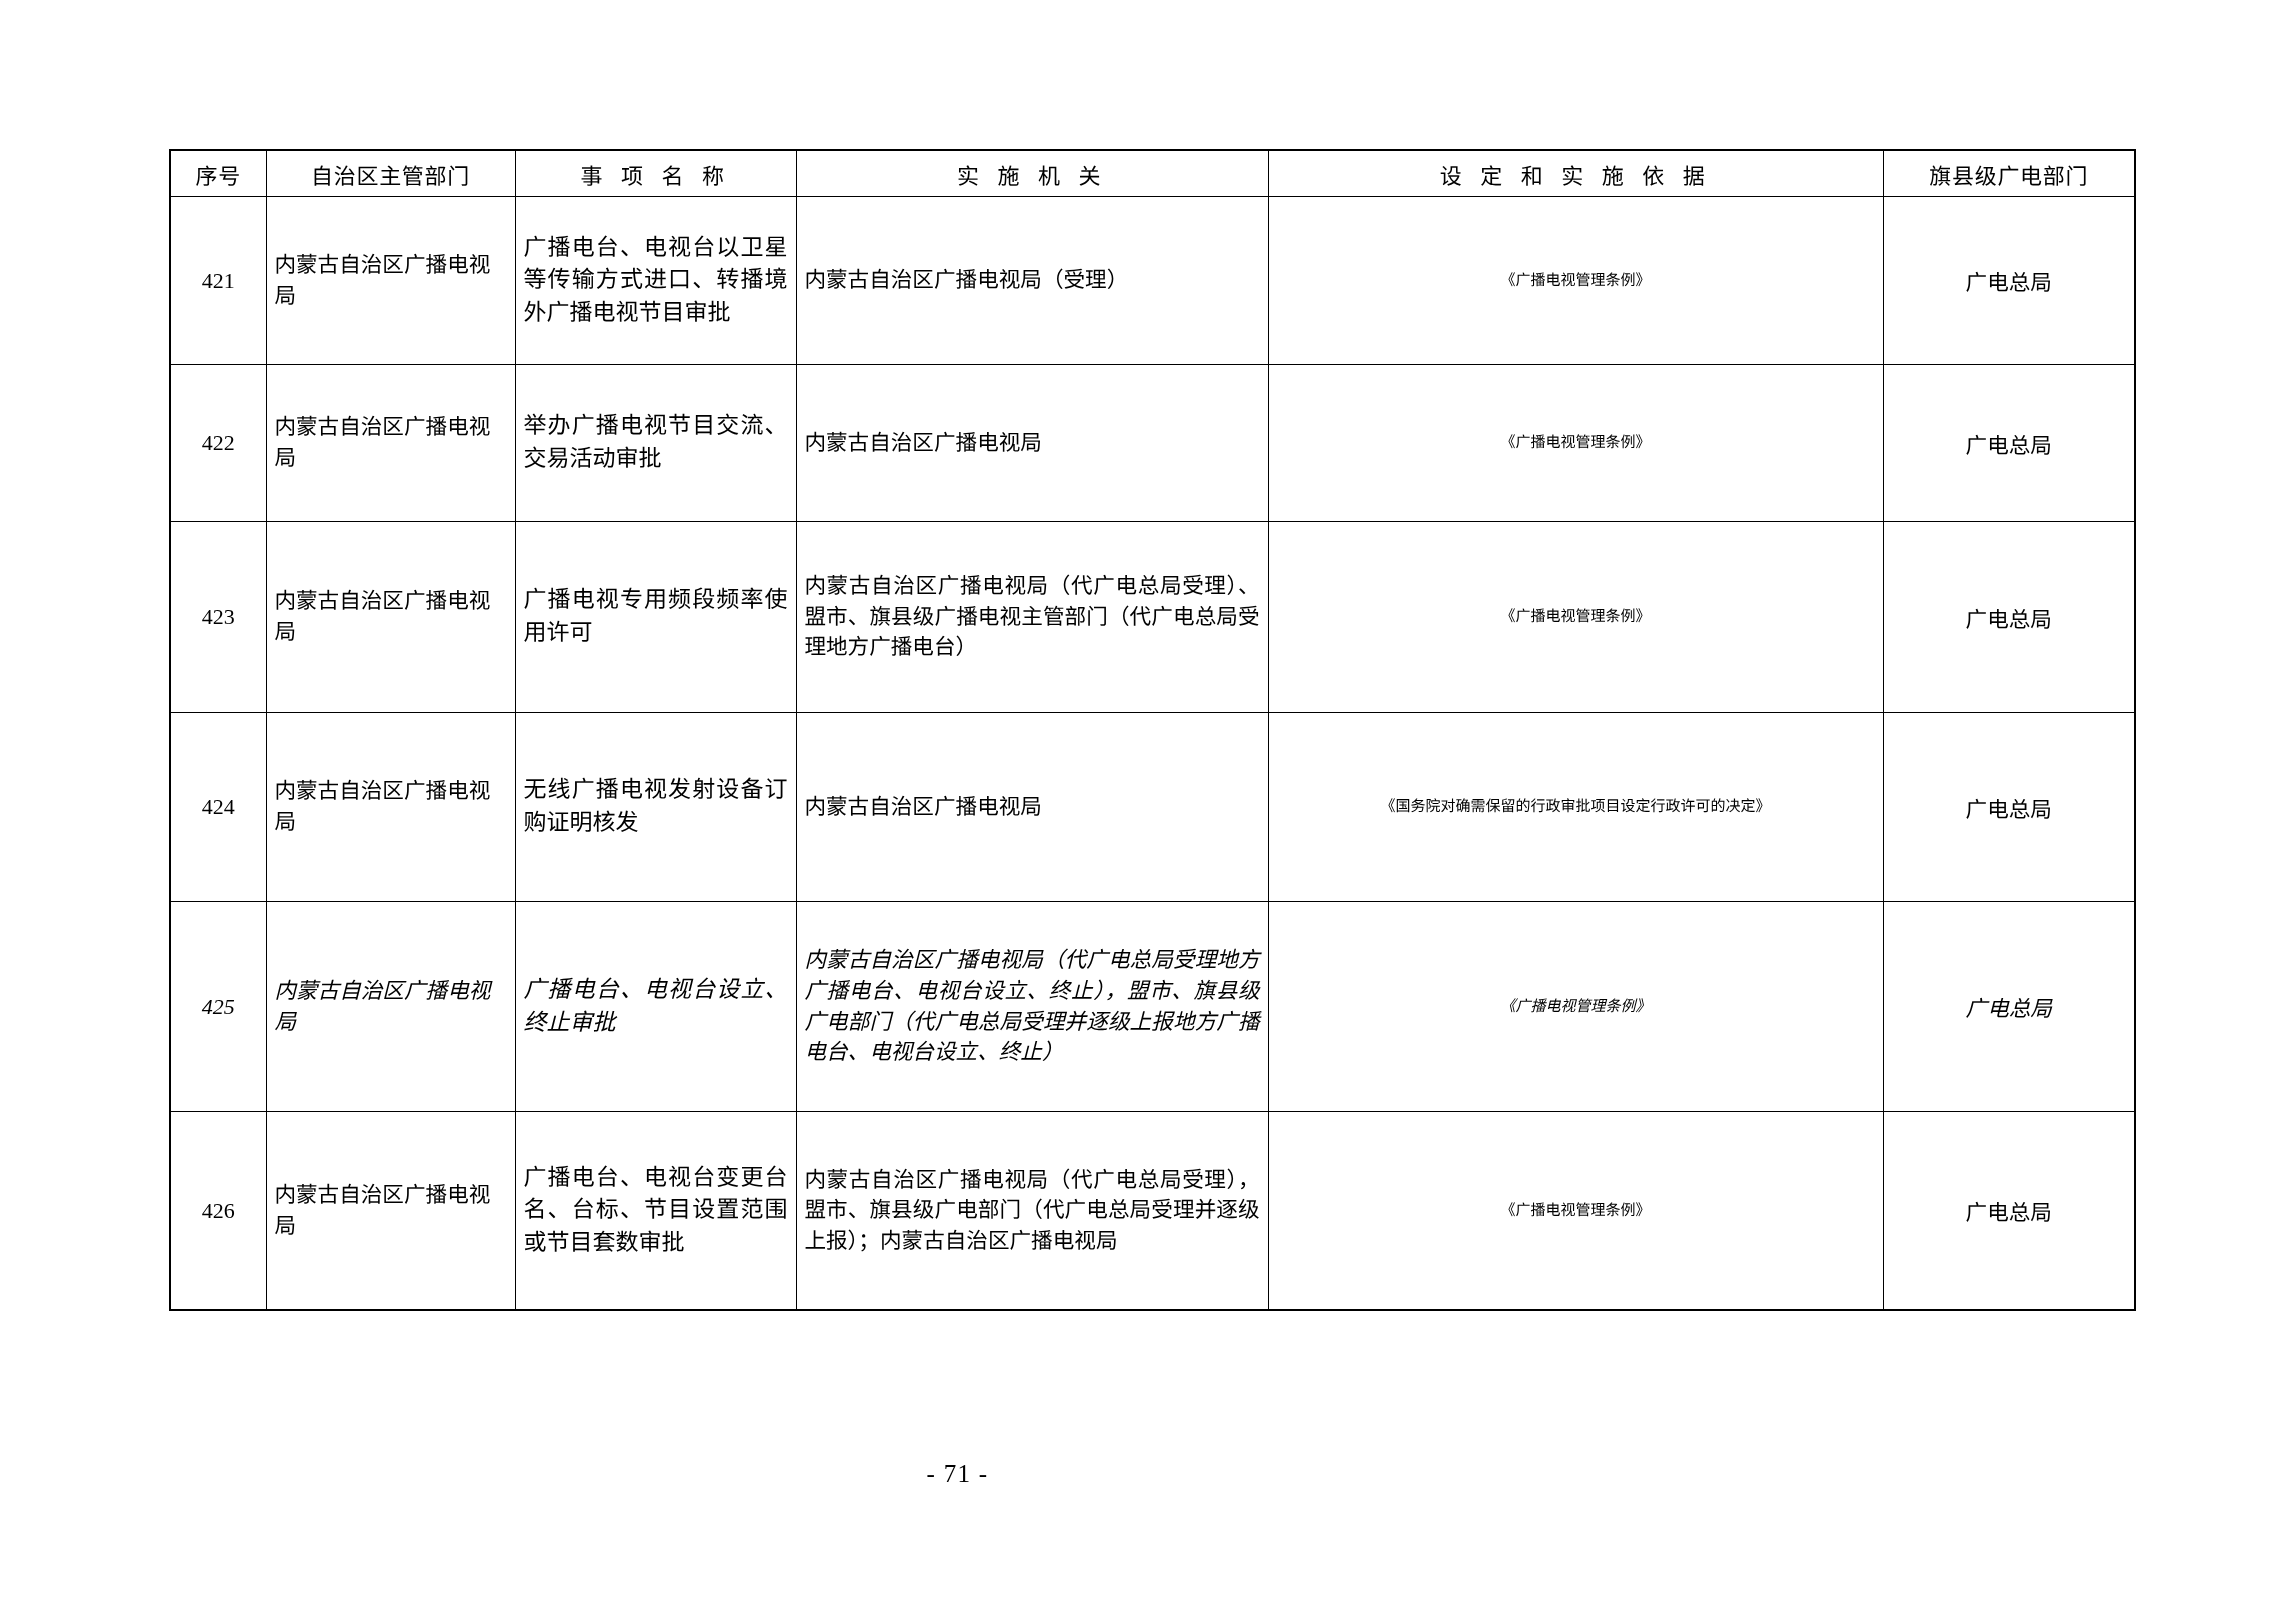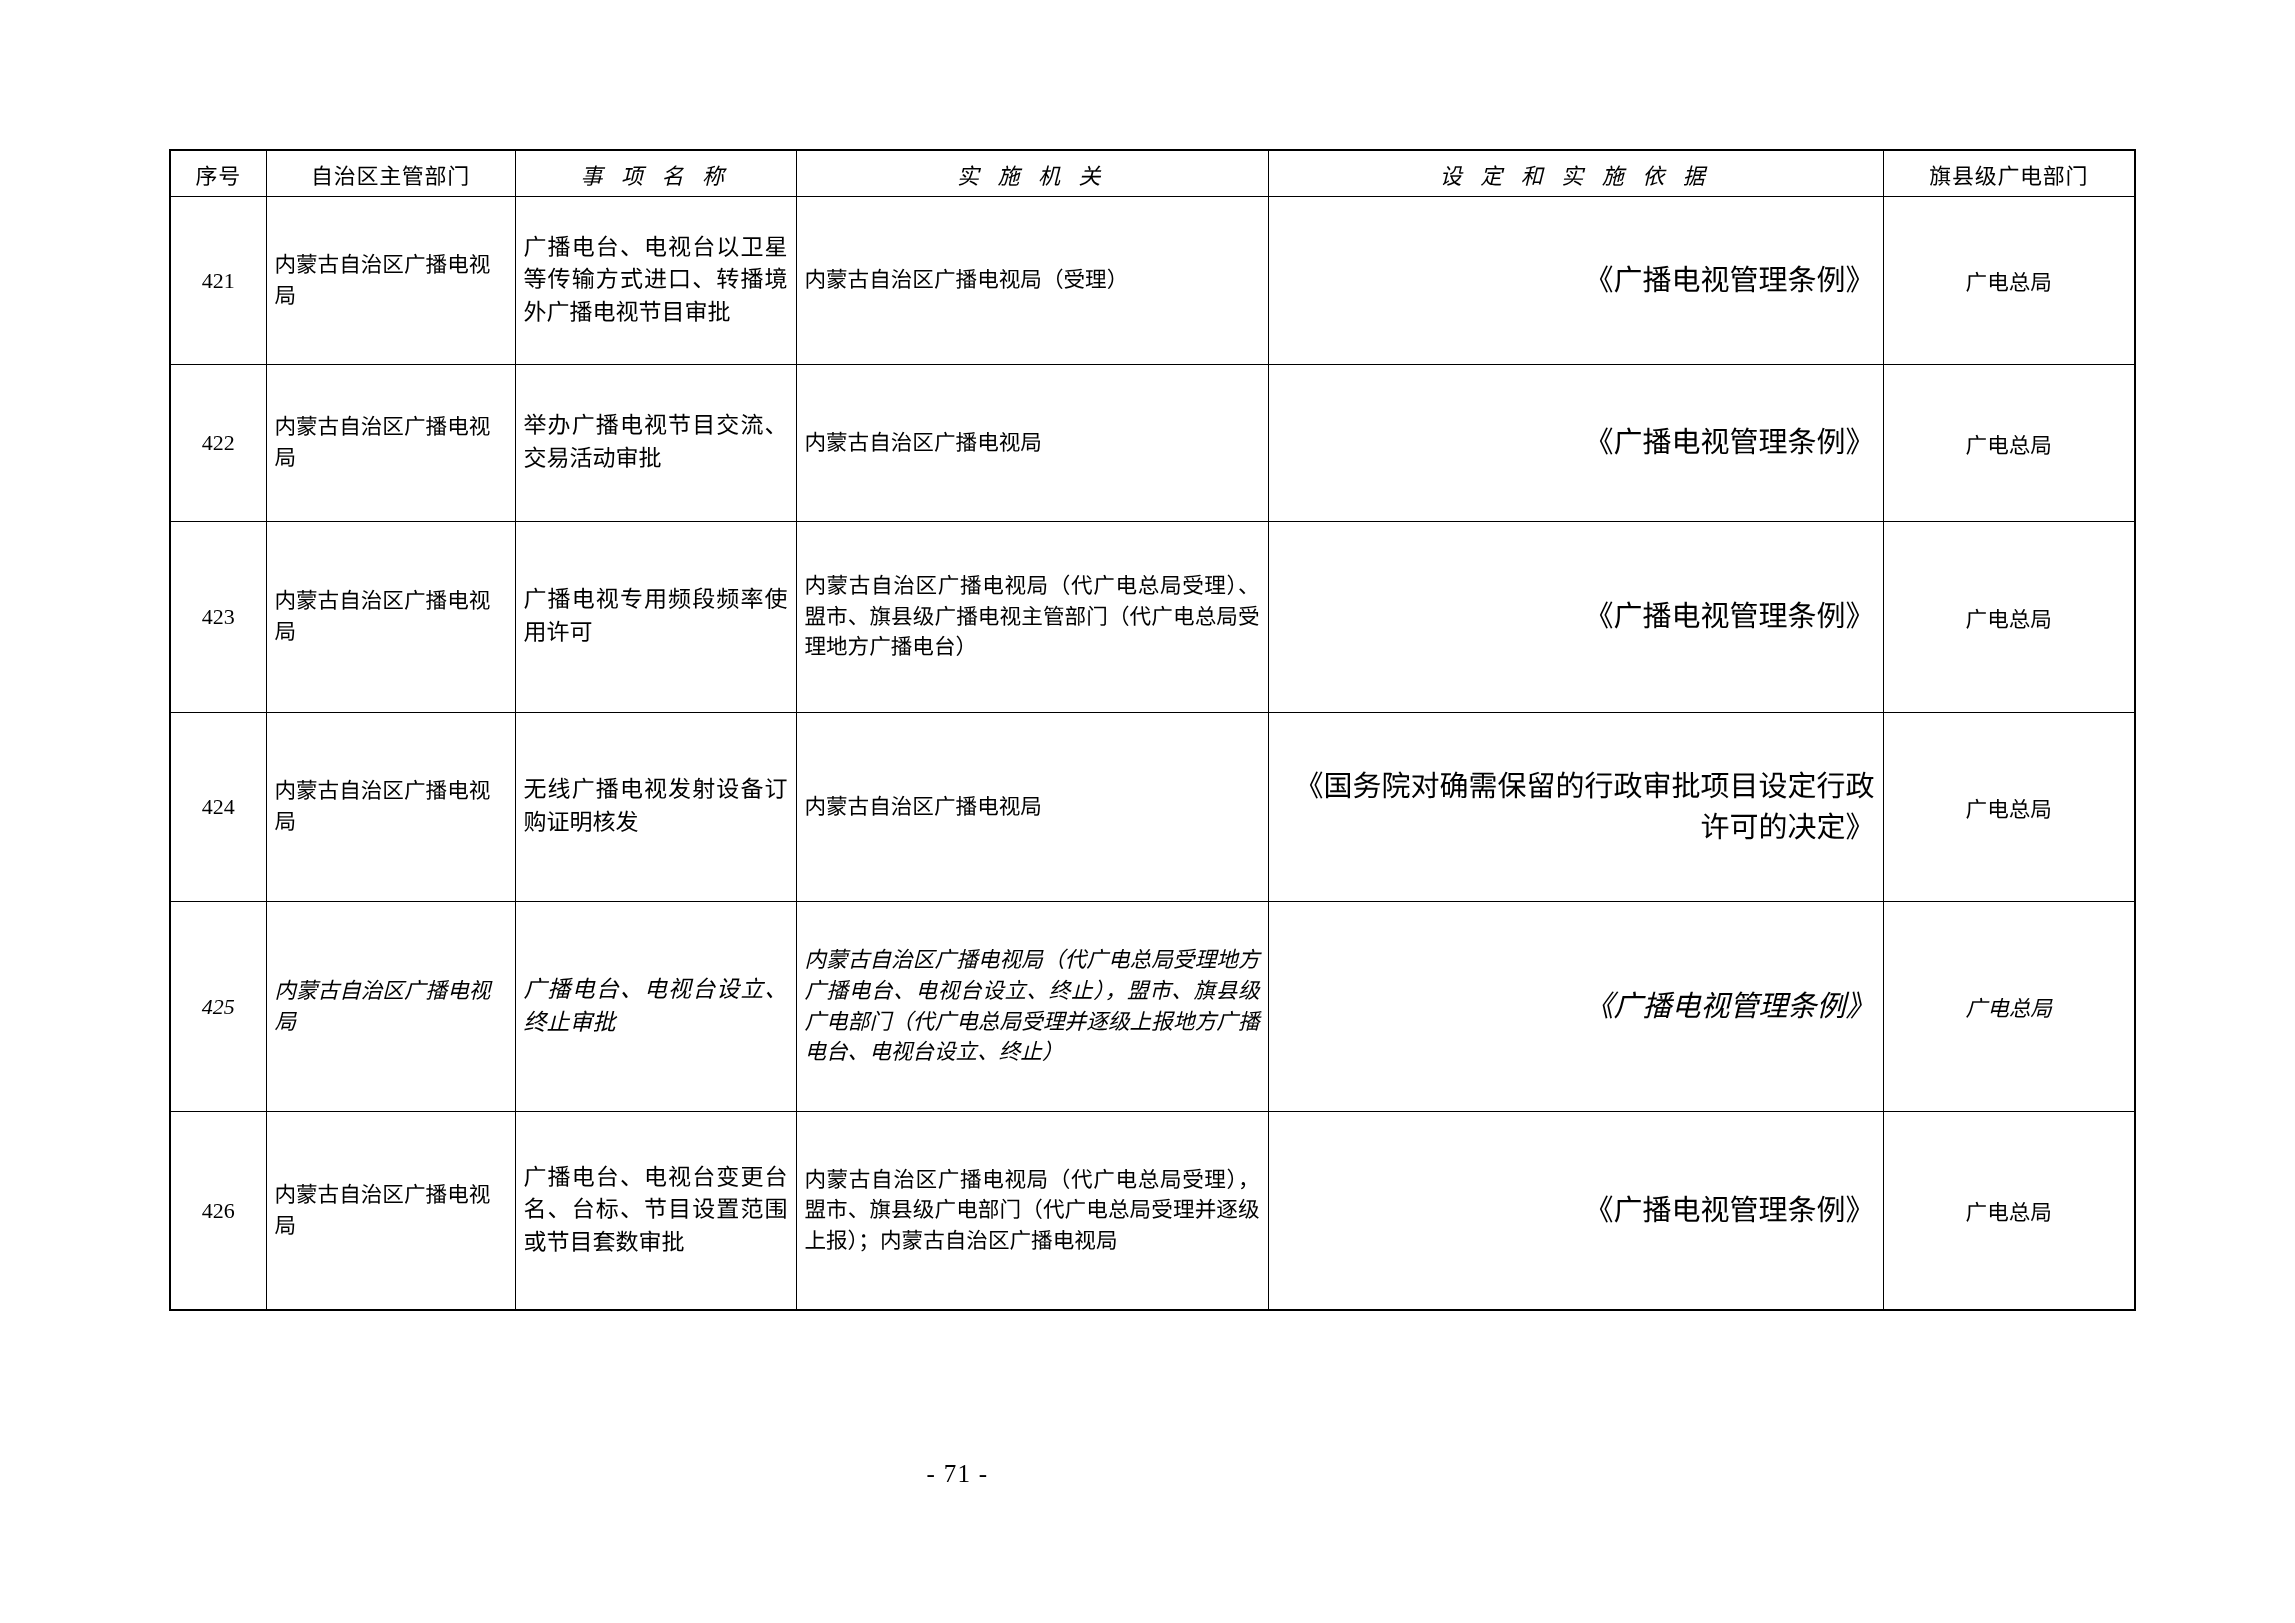--- a/index.html
+++ b/index.html
@@ -62,7 +62,6 @@
   .head-spaced {
     letter-spacing: 6.5px;
     padding-left: 6.5px;
-    font-style: italic;
   }
   .cell-idx {
     text-align: center;

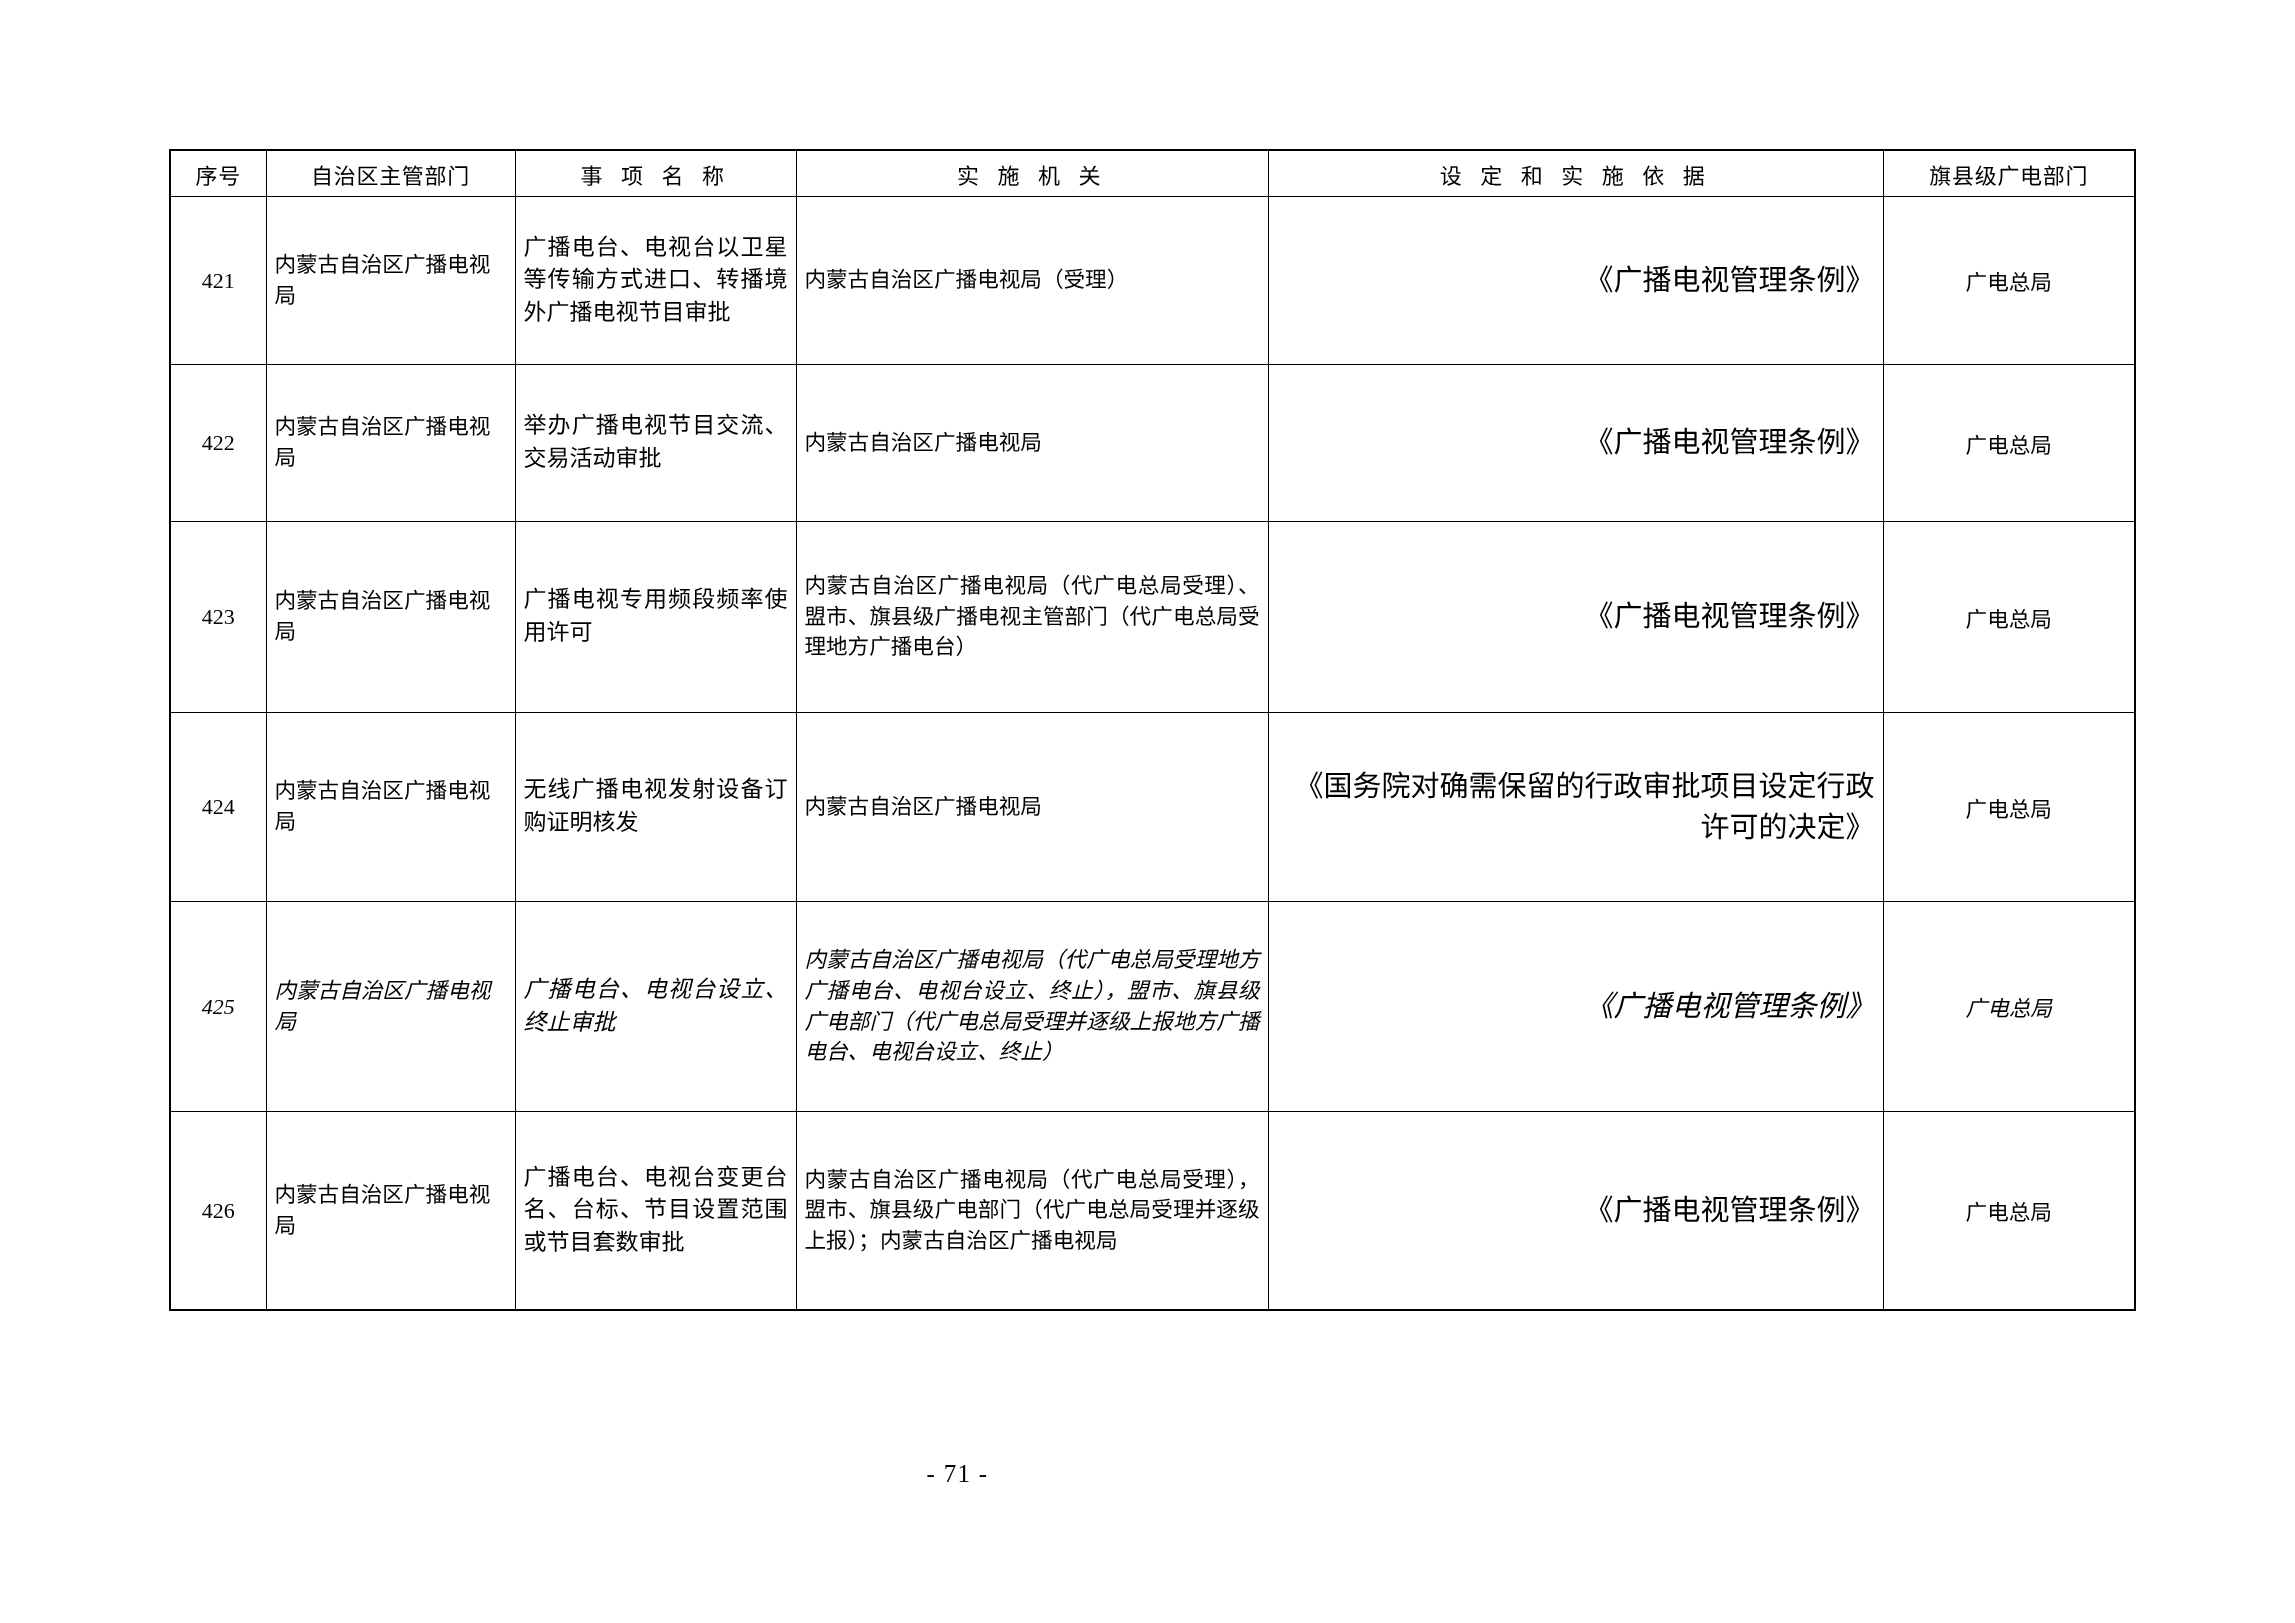--- a/index.html
+++ b/index.html
@@ -89,9 +89,9 @@
     padding-right: 5.2px;
   }
   .cell-basis {
-    font-size: 29px;
-    line-height: 1.42;
-    text-align: right;
+    font-size: 15px;
+    line-height: 1.42;
+    text-align: center;
     padding-left: 9.2px;
   }
   .cell-central {

